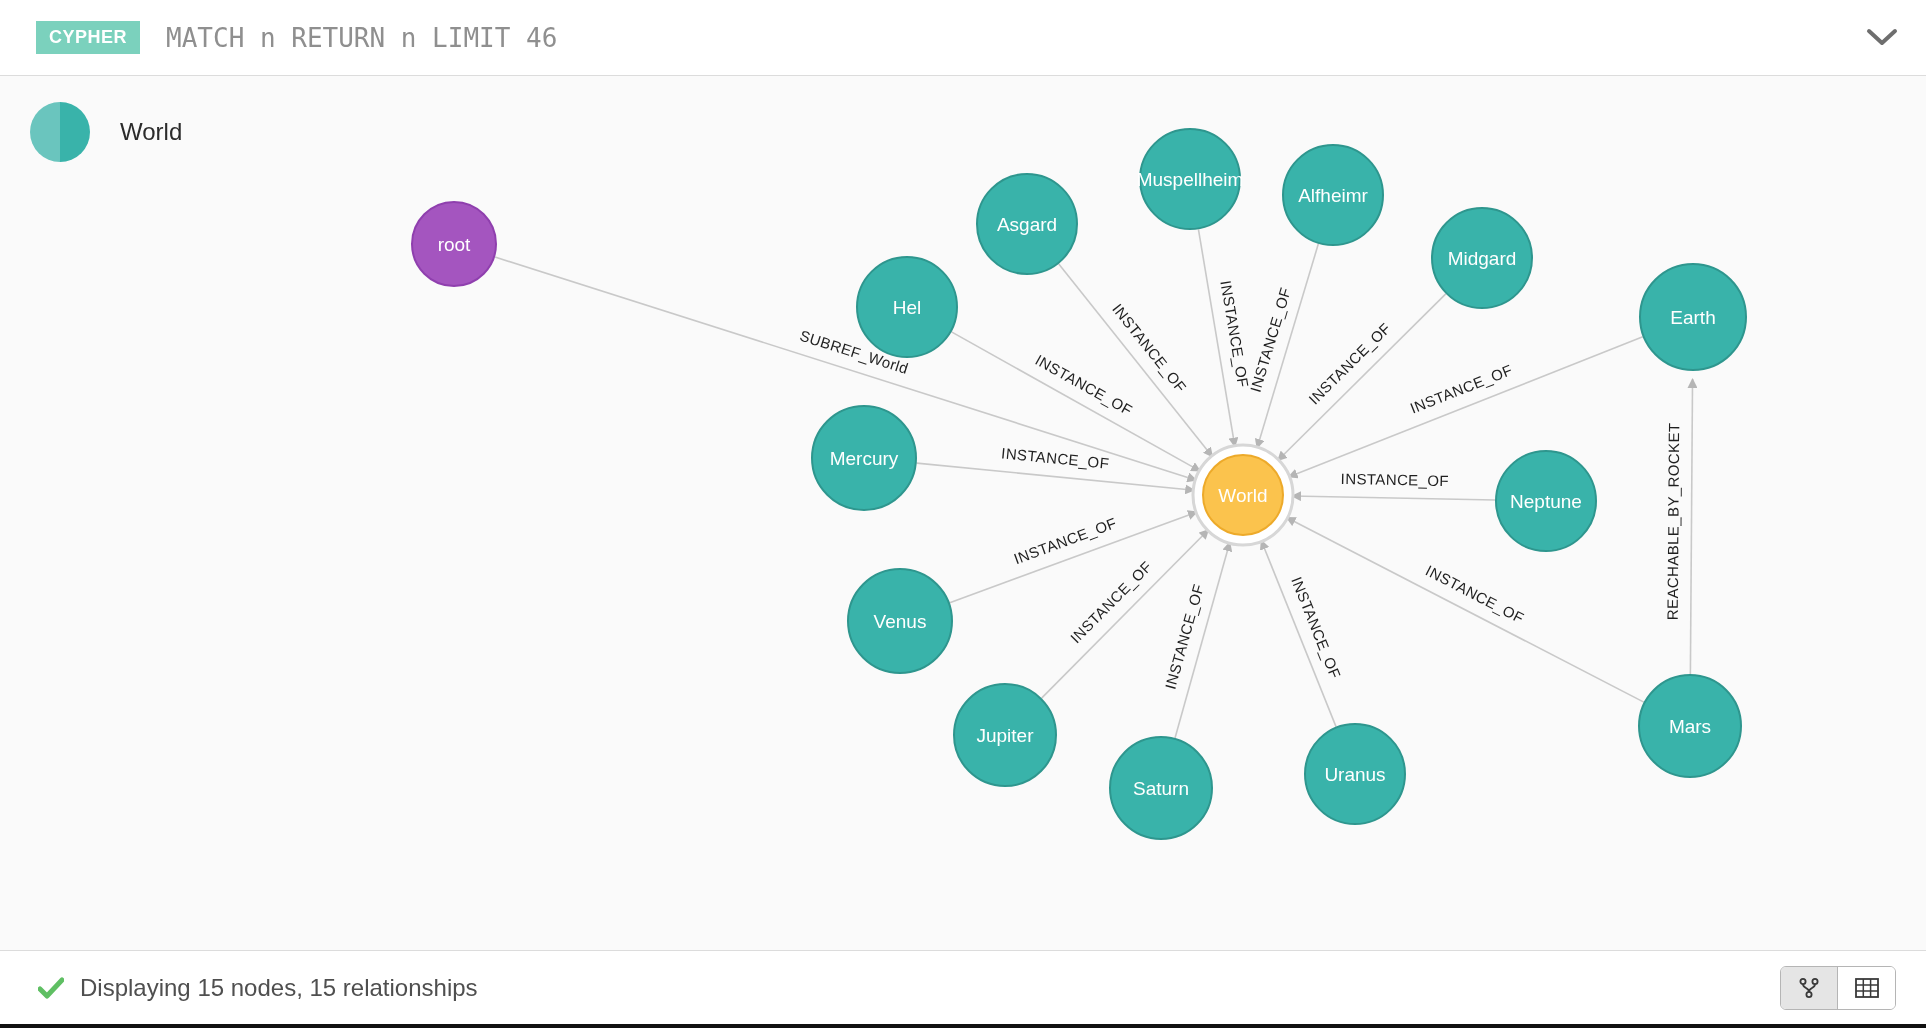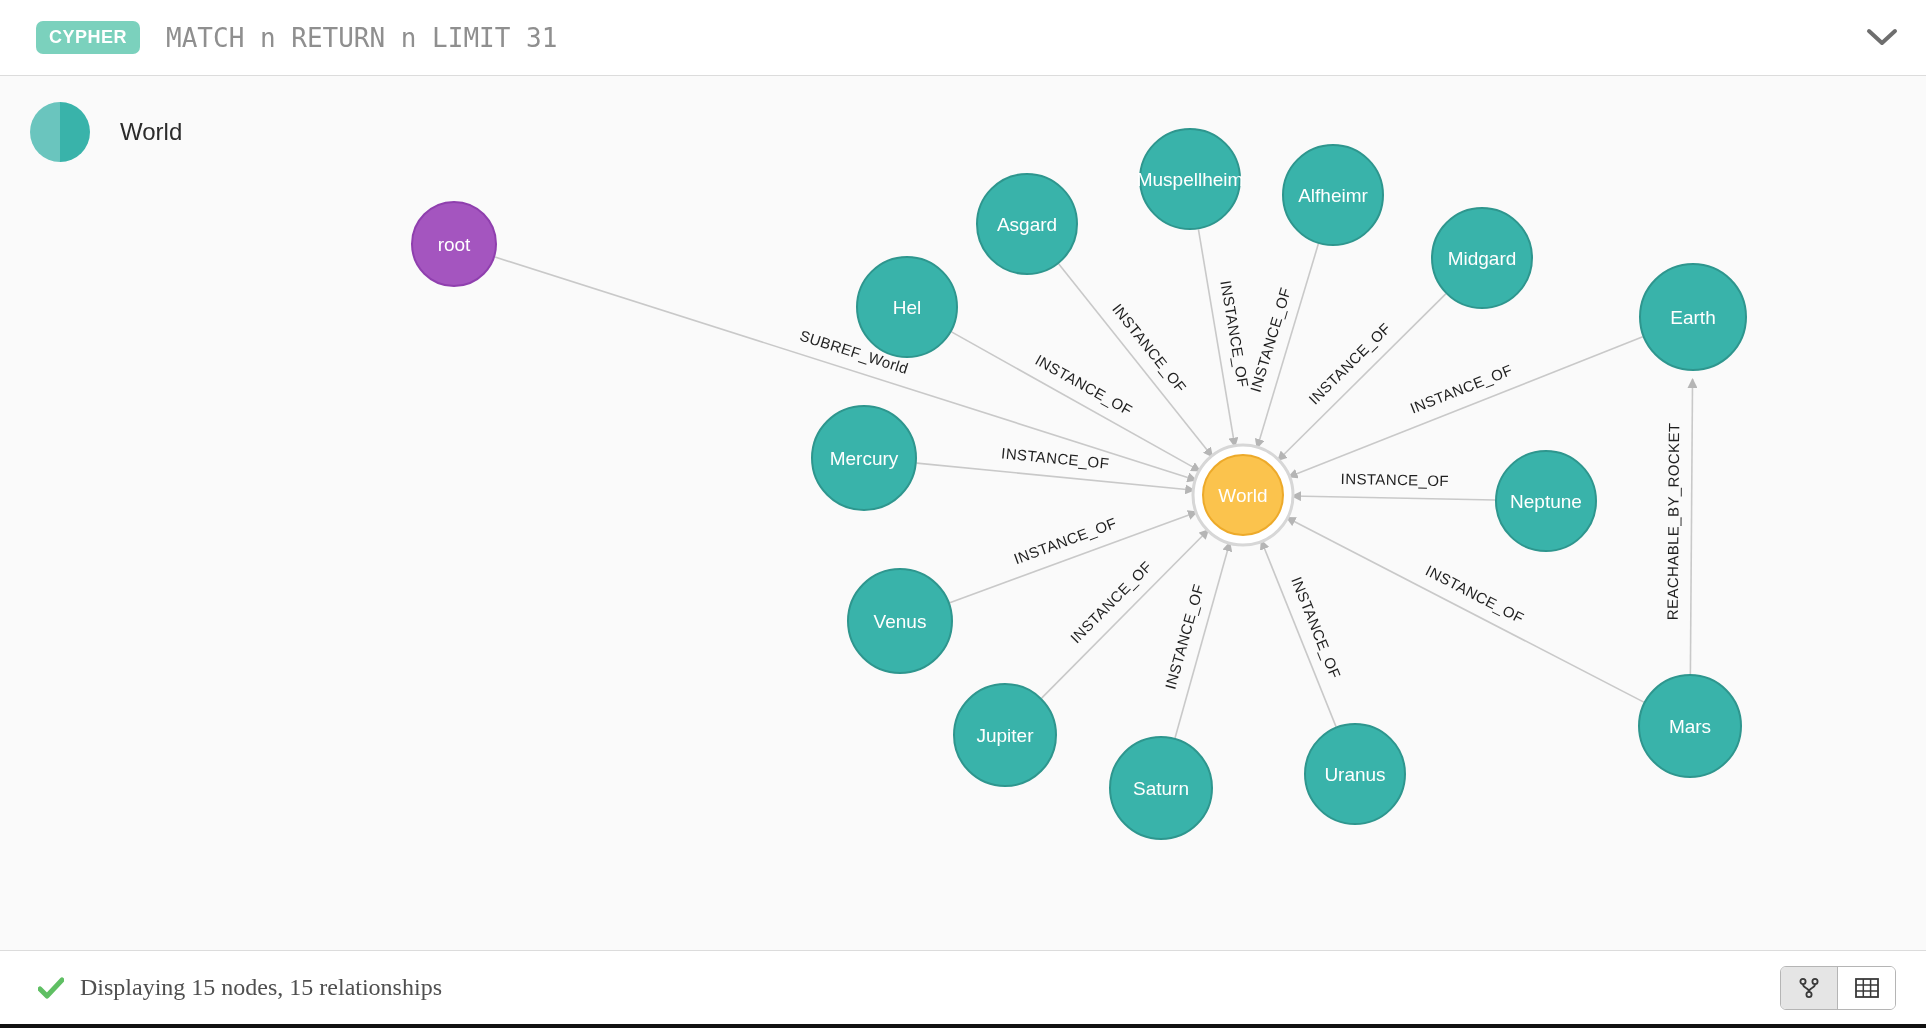--- a/index.html
+++ b/index.html
@@ -15,7 +15,7 @@
     display:flex;align-items:center;padding-left:36px;box-sizing:border-box;
   }
   .badge{
-    display:inline-block;padding:6px 13px;border-radius:7px;
+    display:inline-block;padding:6px 13px;border-radius:0;
     color:#ffffff;font-weight:bold;font-size:18px;letter-spacing:0.5px;
   }
   .query{

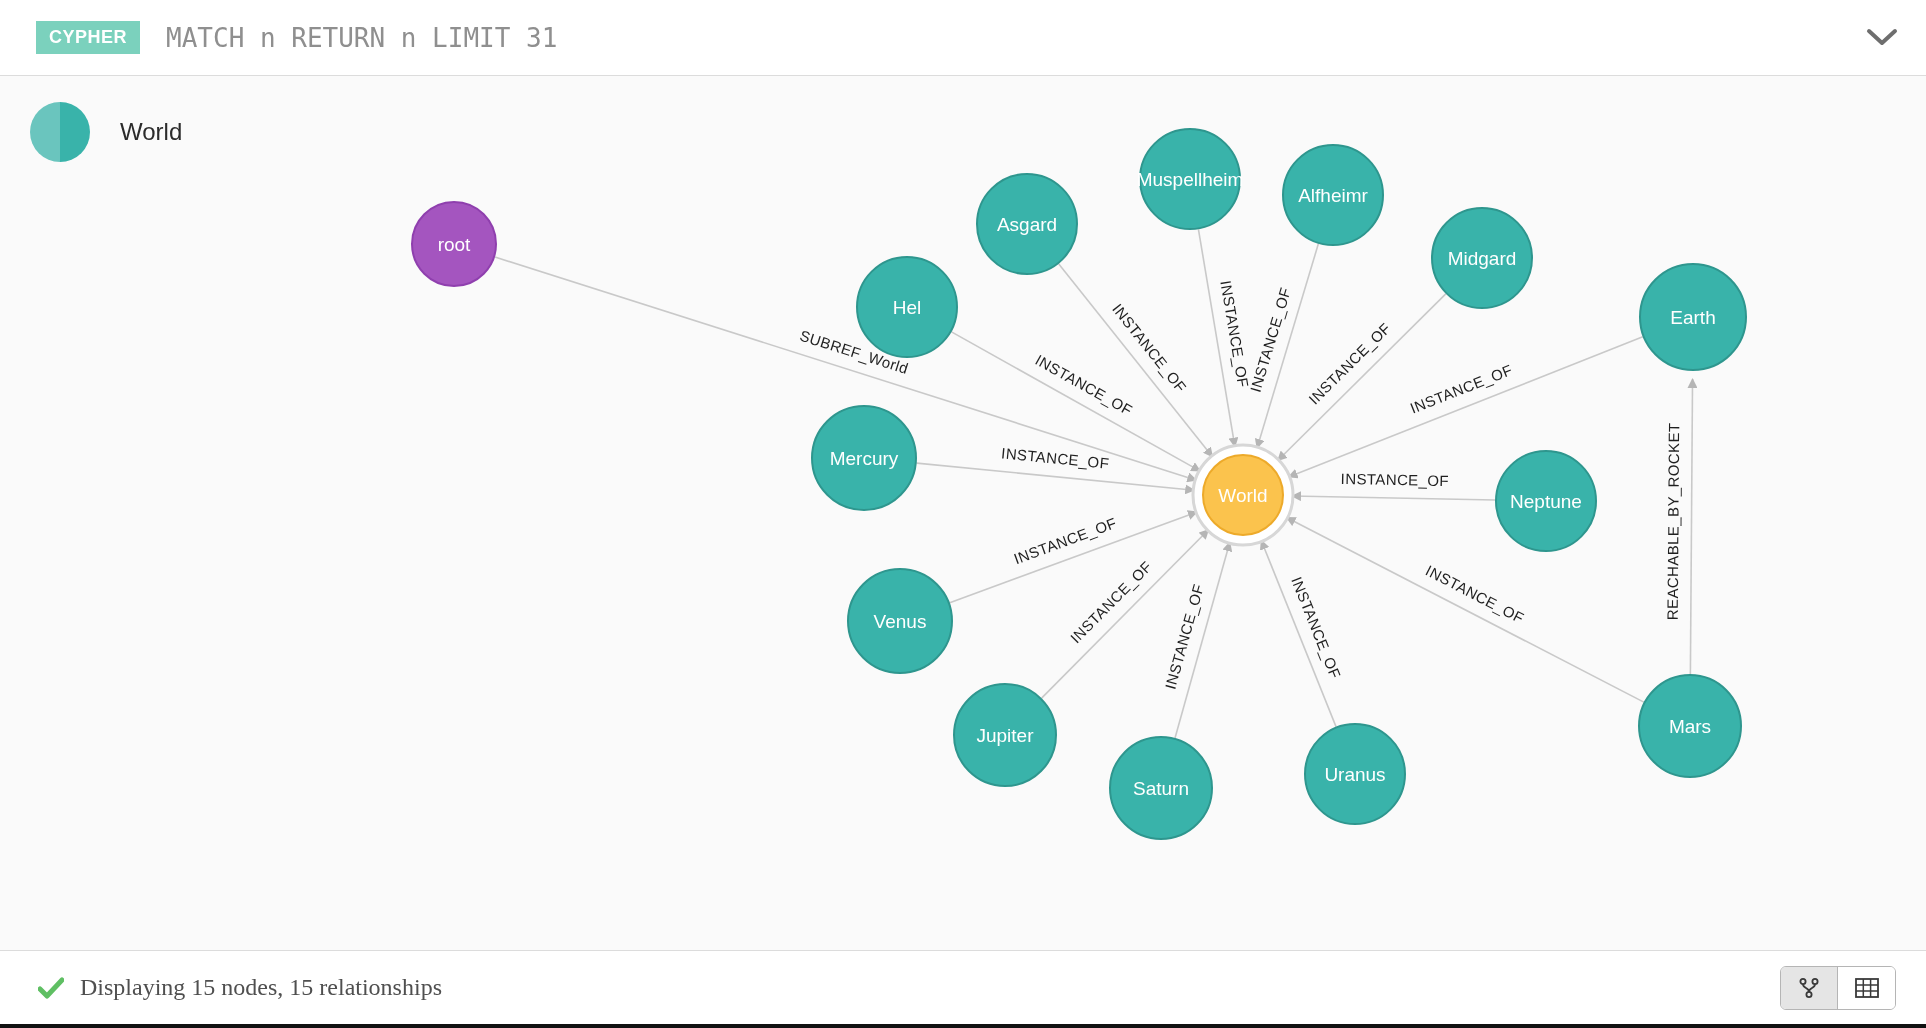--- a/index.html
+++ b/index.html
@@ -57,7 +57,7 @@
 
 <div class="header">
   <span class="badge" id="cypher-badge" style="background: rgb(123, 209, 189);">CYPHER</span>
-  <span class="query">MATCH n RETURN n LIMIT 31</span>
+  <span class="query">MATCH n RETURN n LIMIT 46</span>
   <span class="chevron">
     <svg width="32" height="20" viewBox="0 0 32 20">
       <polyline points="3,3 16,15 29,3" fill="none" stroke="#6e6e6e" stroke-width="4" stroke-linecap="round" stroke-linejoin="round"></polyline>

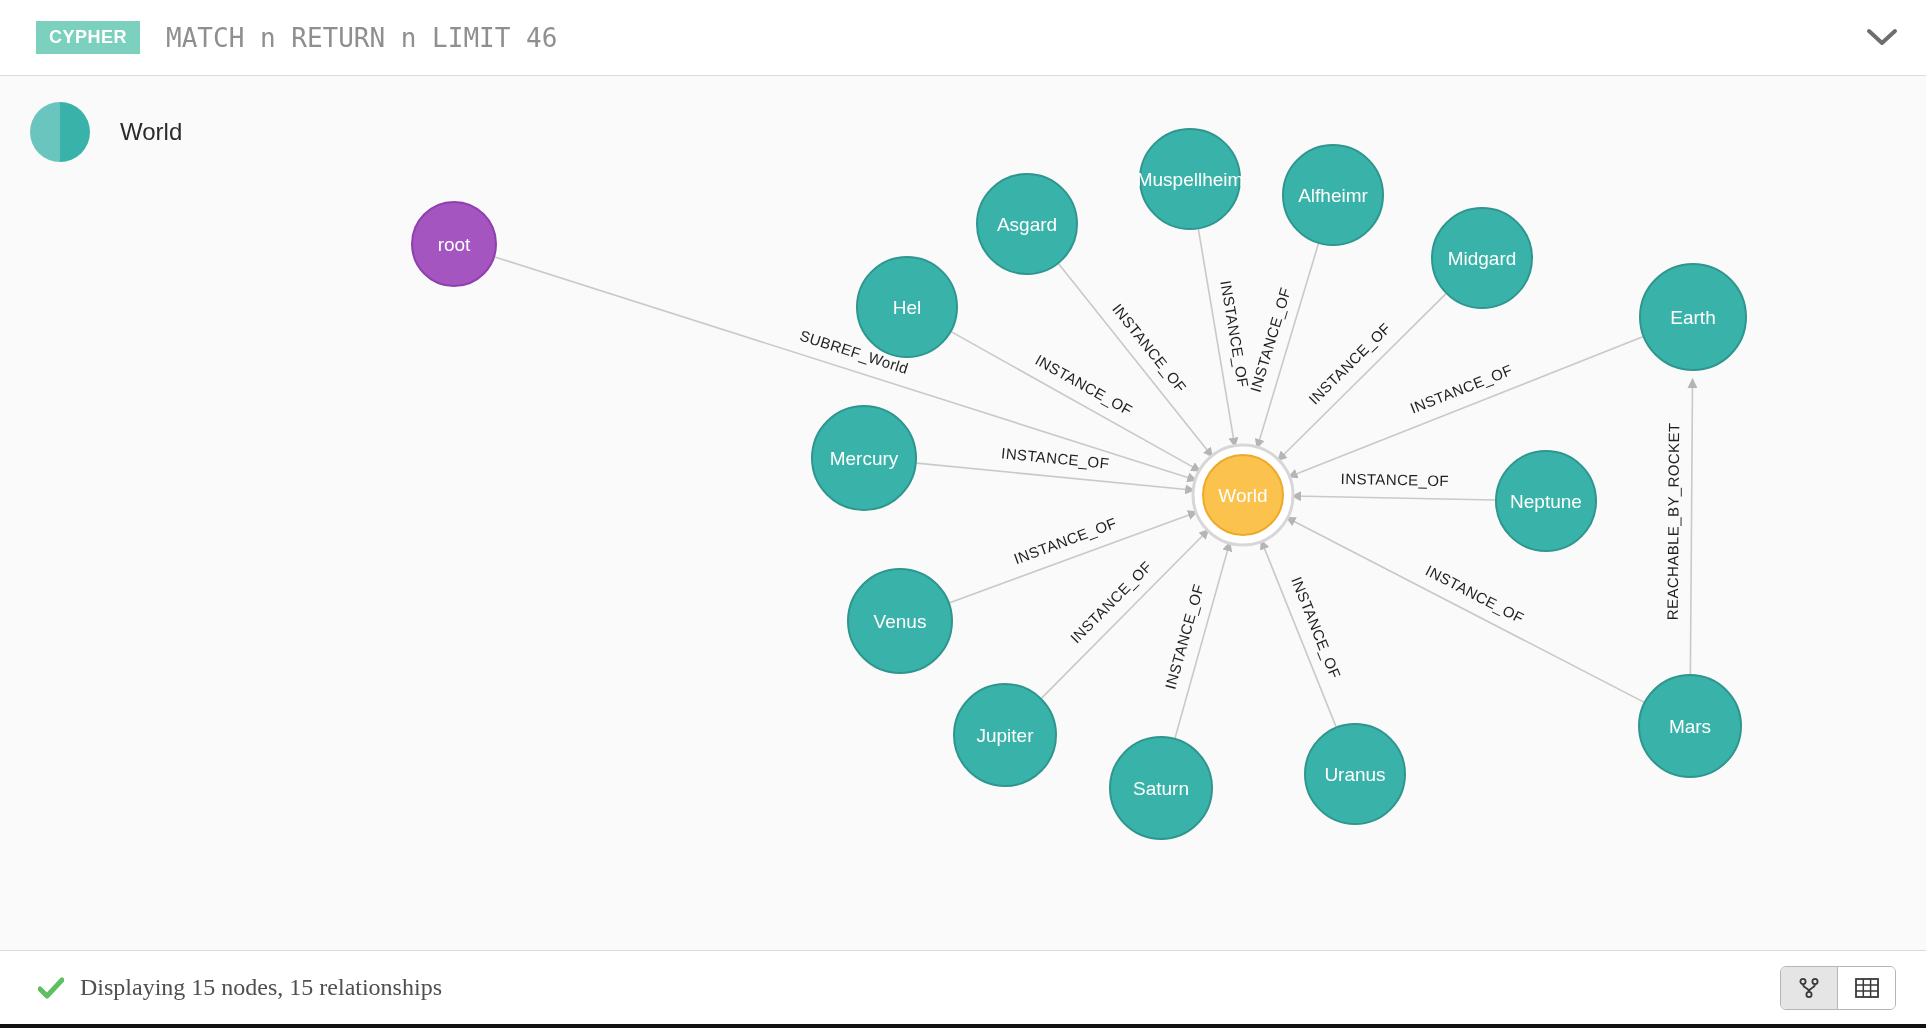--- a/index.html
+++ b/index.html
@@ -39,7 +39,7 @@
     display:flex;align-items:center;padding:0 30px 0 38px;box-sizing:border-box;
   }
   .check{display:flex;align-items:center;margin-right:16px;}
-  .status-text{font-size:24px;color:#4f4f4f;font-family:Liberation Serif, serif;}
+  .status-text{font-size:24px;color:#4f4f4f;}
   .view-toggle{margin-left:auto;display:flex;border:1px solid #b5b5b5;border-radius:6px;overflow:hidden;}
   .view-toggle button{
     width:57px;height:42px;border:none;background:#ffffff;cursor:pointer;

